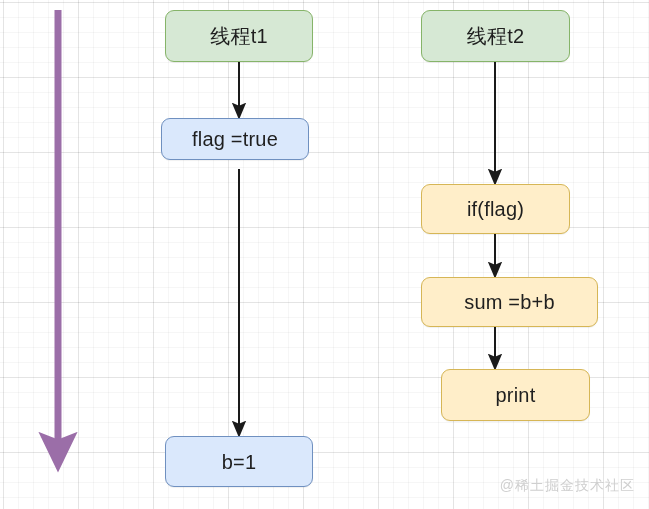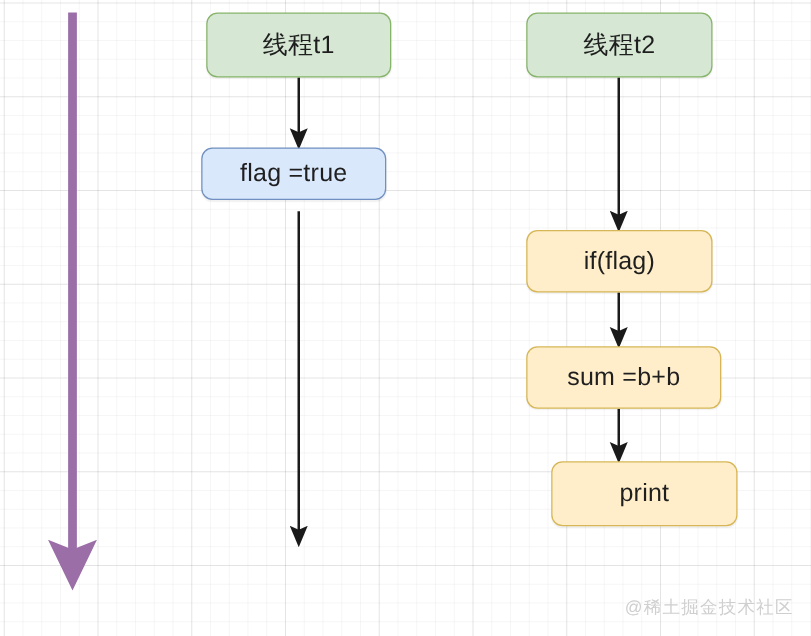--- a/index.html
+++ b/index.html
@@ -123,7 +123,7 @@
     <span class="node-label">if(flag)</span>
   </div>
 
-  <div class="node yellow" style="left:421px; top:277px; width:156px; height:50px;text-align:center;">
+  <div class="node yellow" style="left:421px; top:277px; width:177px; height:50px;text-align:center;">
     <span class="node-label">sum =b+b</span>
   </div>
 

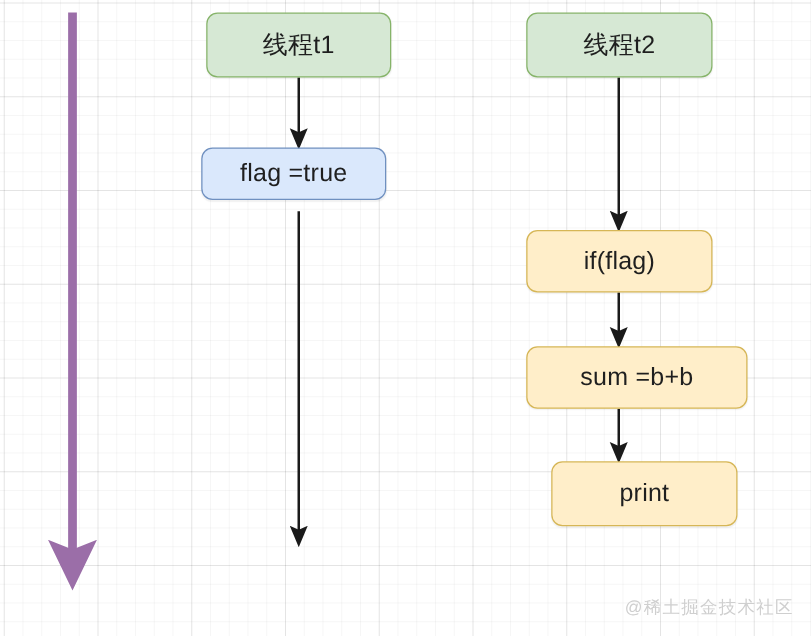--- a/index.html
+++ b/index.html
@@ -114,6 +114,9 @@
     <span class="node-label">flag =true</span>
   </div>
 
+  <div class="node blue" style="left:165px; top:436px; width:148px; height:51px;">
+    <span class="node-label">b=1</span>
+  </div>
 
   <div class="node green" style="left:421px; top:10px; width:149px; height:52px;">
     <span class="node-label">线程t2</span>

